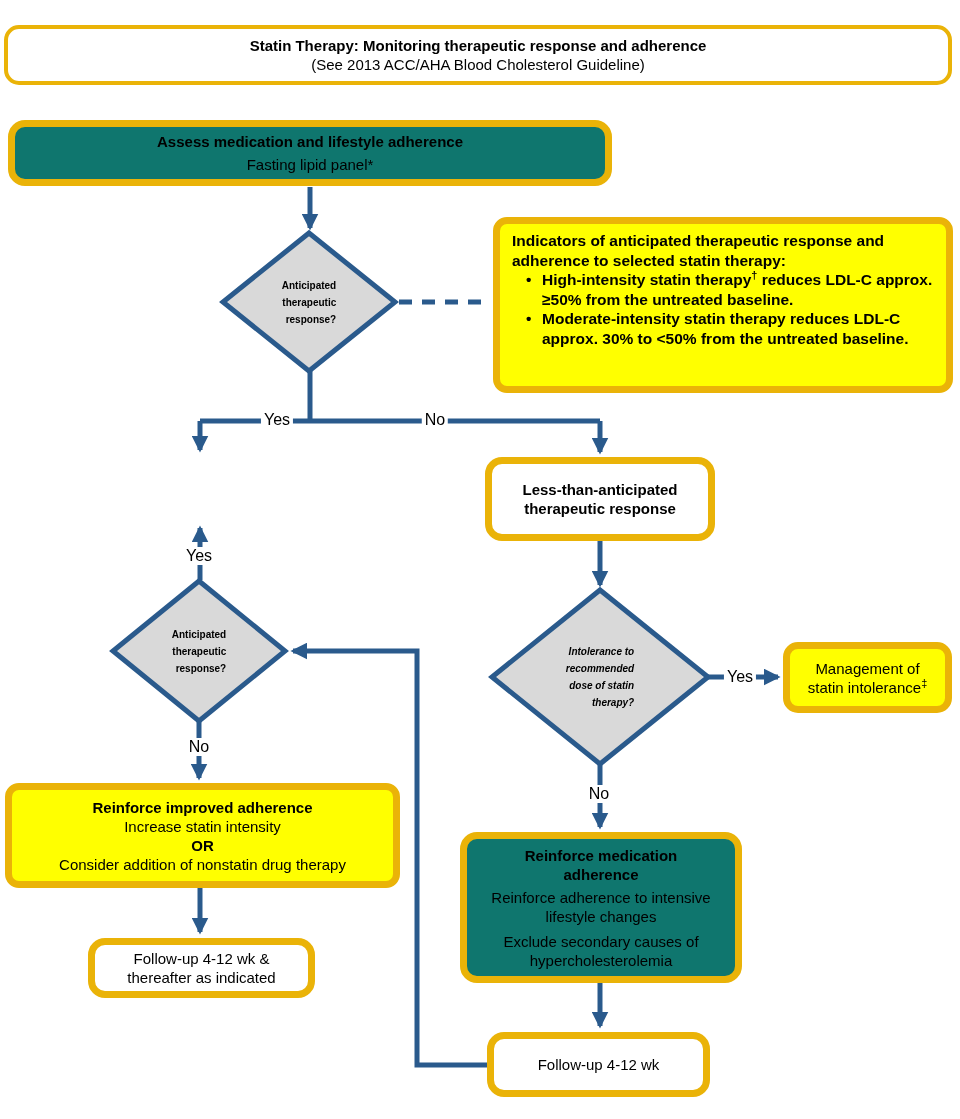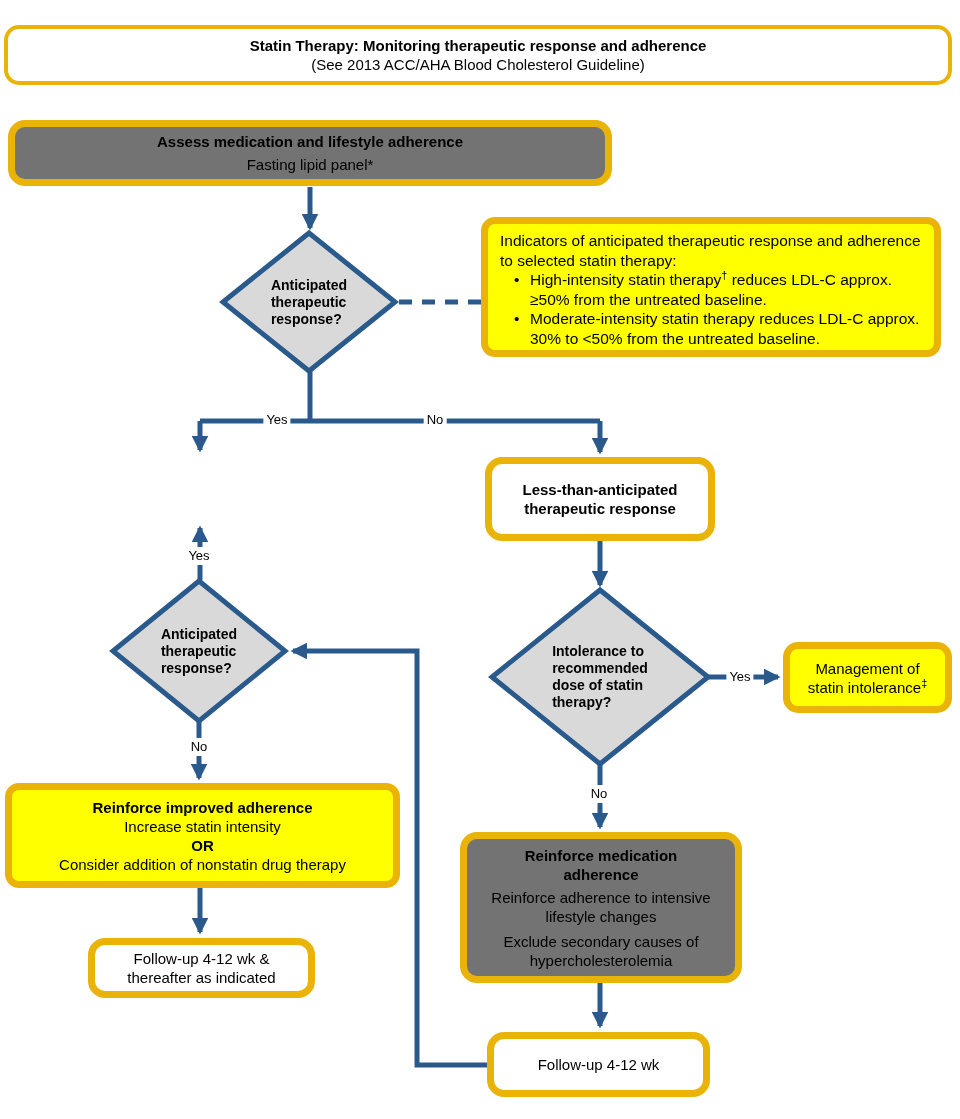--- a/index.html
+++ b/index.html
@@ -9,7 +9,7 @@
   .box{position:absolute;box-sizing:border-box;border:7px solid #eab308;border-radius:17px;
        display:flex;flex-direction:column;justify-content:center;align-items:center;
        text-align:center;font-size:15px;line-height:19px;background:#fff;}
-  .green{background:#737373;}
+  .green{background:#0f766e;}
   .yellow{background:#ffff00;}
   .white{background:#ffffff;}
   .bold{font-weight:bold;}

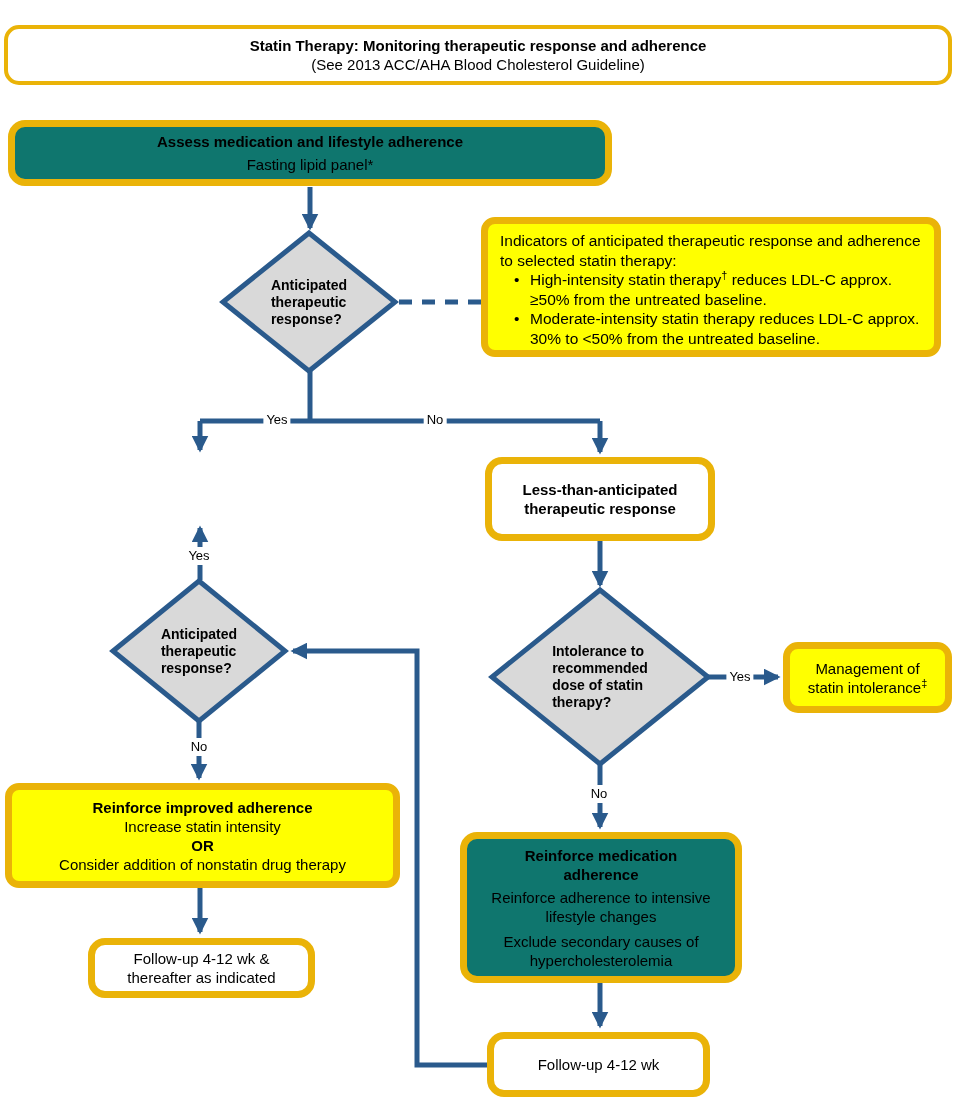--- a/index.html
+++ b/index.html
@@ -81,7 +81,7 @@
     <div class="gap4">Fasting lipid panel*</div>
   </div>
 
-  <div class="box yellow callout" style="left:481px;top:217px;width:460px;height:140px;">
+  <div class="box yellow callout" style="left:493px;top:217px;width:460px;height:176px;font-weight:bold;">
     <div>Indicators of anticipated therapeutic response and adherence to selected statin therapy:</div>
     <div class="bullet-row">
       <span class="dot">•</span>

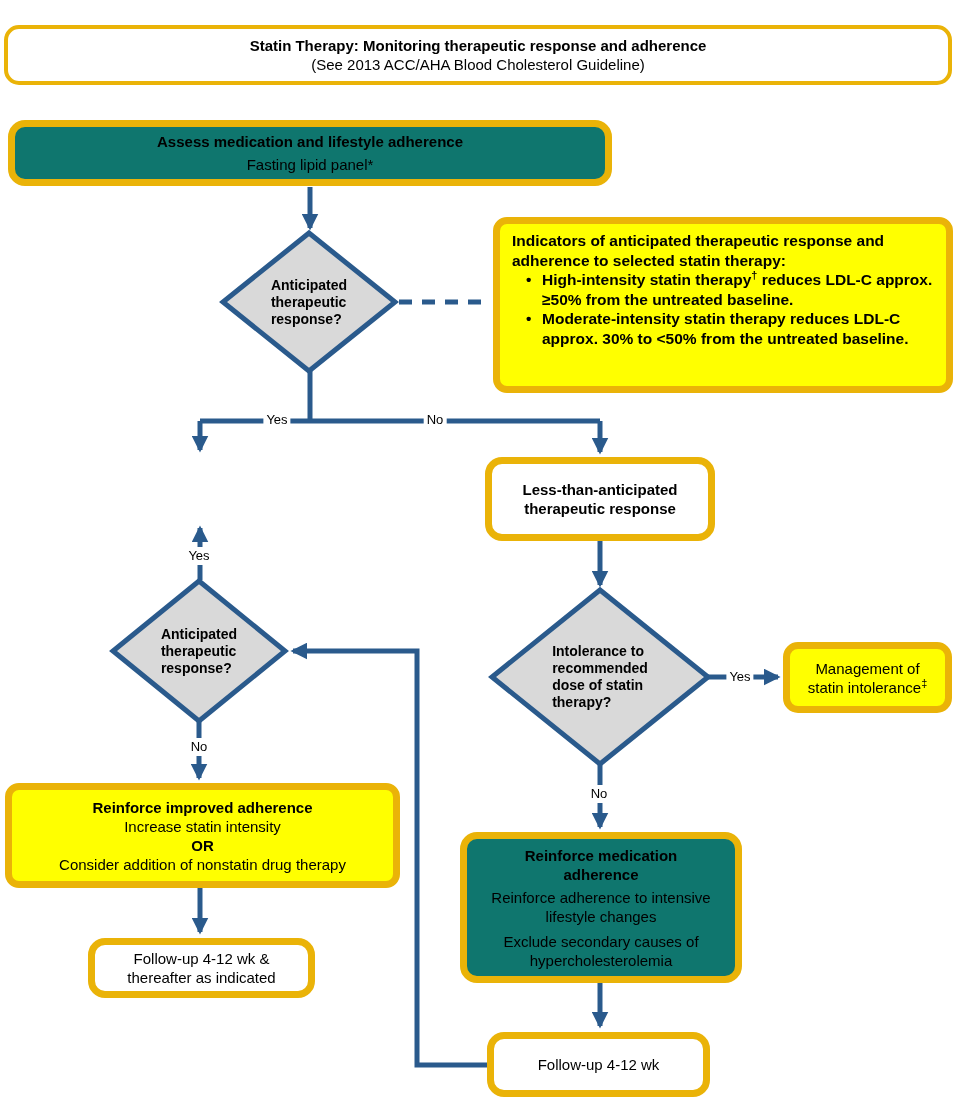--- a/index.html
+++ b/index.html
@@ -16,7 +16,7 @@
   .pre{white-space:pre-line;}
   .title-box{border-width:4px;border-radius:15px;}
   .dtext{position:absolute;transform:translate(-50%,-50%);font-weight:bold;
-         text-align:left;white-space:pre-line;font-size:14px;line-height:17px;}
+         text-align:right;white-space:pre-line;font-size:10px;line-height:17px;}
   .lbl{position:absolute;transform:translate(-50%,-50%);background:#ffffff;
        padding:0 3px;font-size:13px;line-height:18px;}
   .callout{justify-content:flex-start;align-items:stretch;text-align:left;

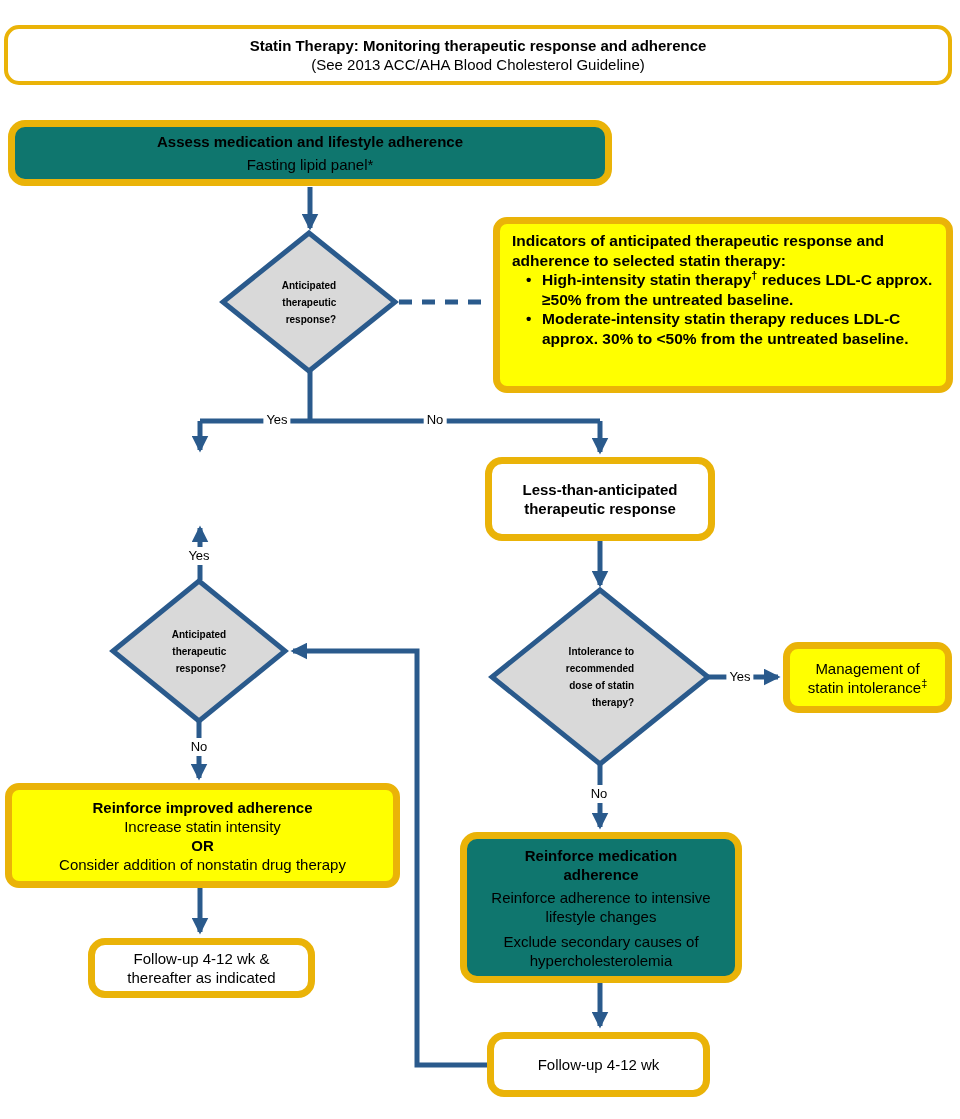--- a/index.html
+++ b/index.html
@@ -18,7 +18,7 @@
   .dtext{position:absolute;transform:translate(-50%,-50%);font-weight:bold;
          text-align:right;white-space:pre-line;font-size:10px;line-height:17px;}
   .lbl{position:absolute;transform:translate(-50%,-50%);background:#ffffff;
-       padding:0 3px;font-size:13px;line-height:18px;}
+       padding:0 3px;font-size:16px;line-height:18px;}
   .callout{justify-content:flex-start;align-items:stretch;text-align:left;
            padding:7px 10px 7px 12px;font-size:15.5px;line-height:19.5px;border-radius:14px;}
   .bullet-row{display:flex;}

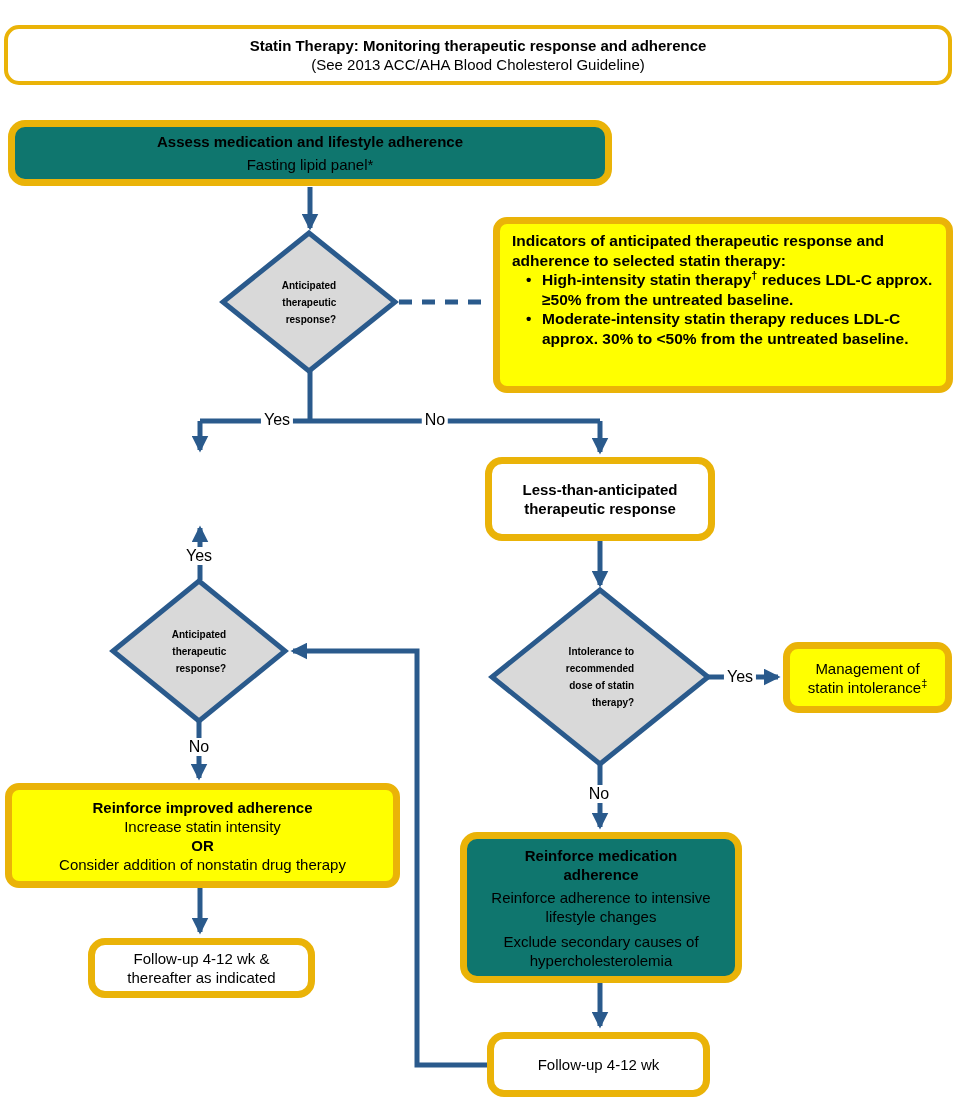--- a/index.html
+++ b/index.html
@@ -124,7 +124,7 @@
 thereafter as indicated</div>
   </div>
 
-  <div class="dtext" style="left:600px;top:677px;">Intolerance to
+  <div class="dtext" style="left:600px;top:677px;font-style:italic;">Intolerance to
 recommended
 dose of statin
 therapy?</div>

